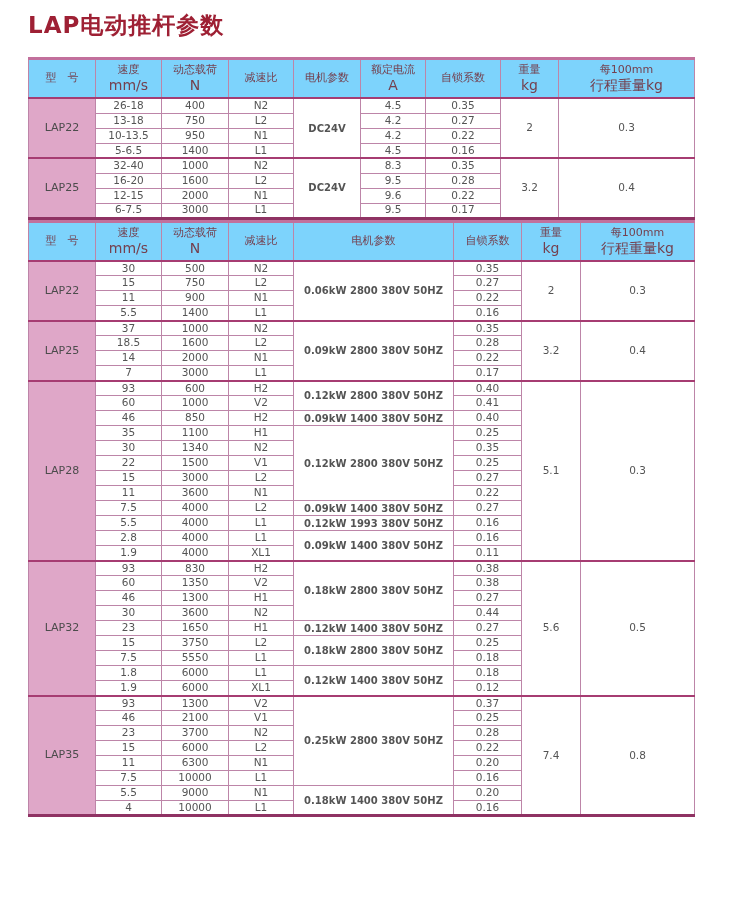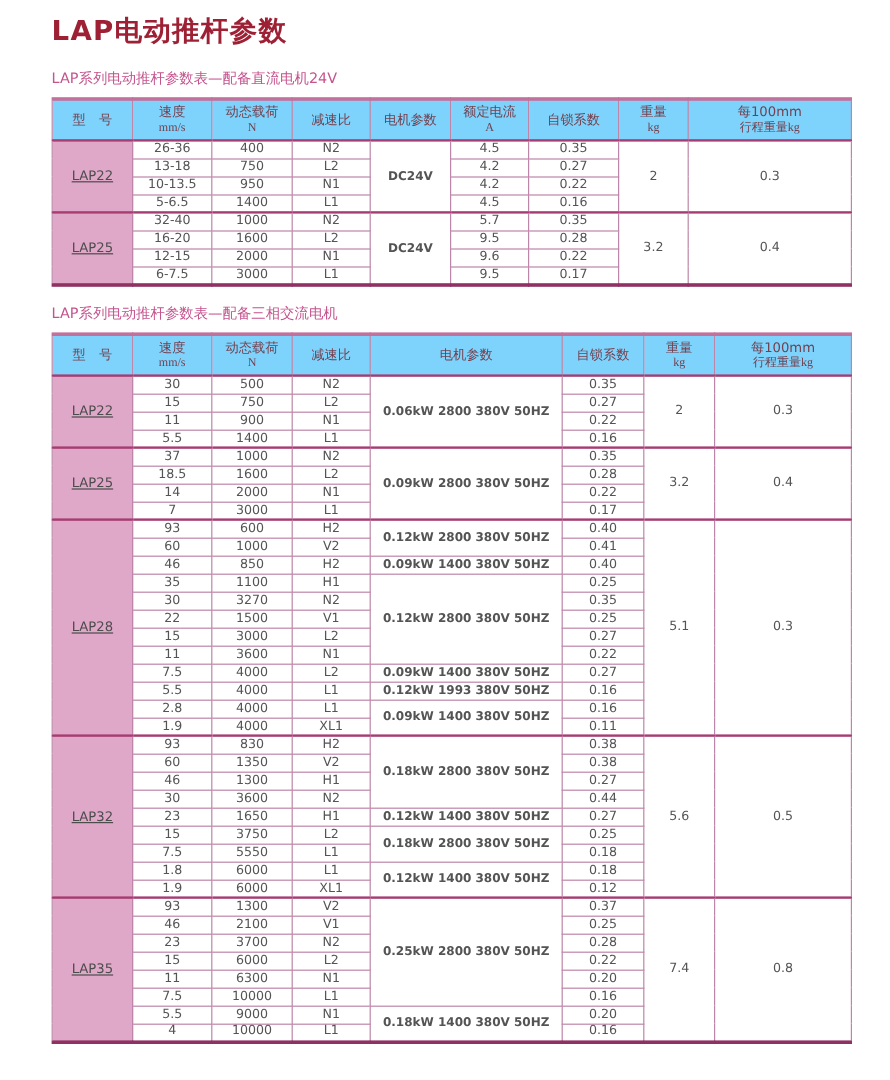--- a/index.html
+++ b/index.html
@@ -5,7 +5,7 @@
   * { box-sizing: border-box; margin: 0; padding: 0; }
   html, body { width: 742px; background: #ffffff; }
   body { height: 900px; font-family: "DejaVu Sans", sans-serif; overflow: hidden; }
-  .page { padding: 10px 36px 0 43px; }
+  .page { padding: 10px 36px 0 28px; }
   .title { font-size: 23px; color: #9e2034; font-weight: bold; letter-spacing: 1px; margin-bottom: 16px; }
   .subtitle { font-size: 12px; color: #c5548e; margin-bottom: 7px; }
   .subtitle2 { margin-top: 14px; }

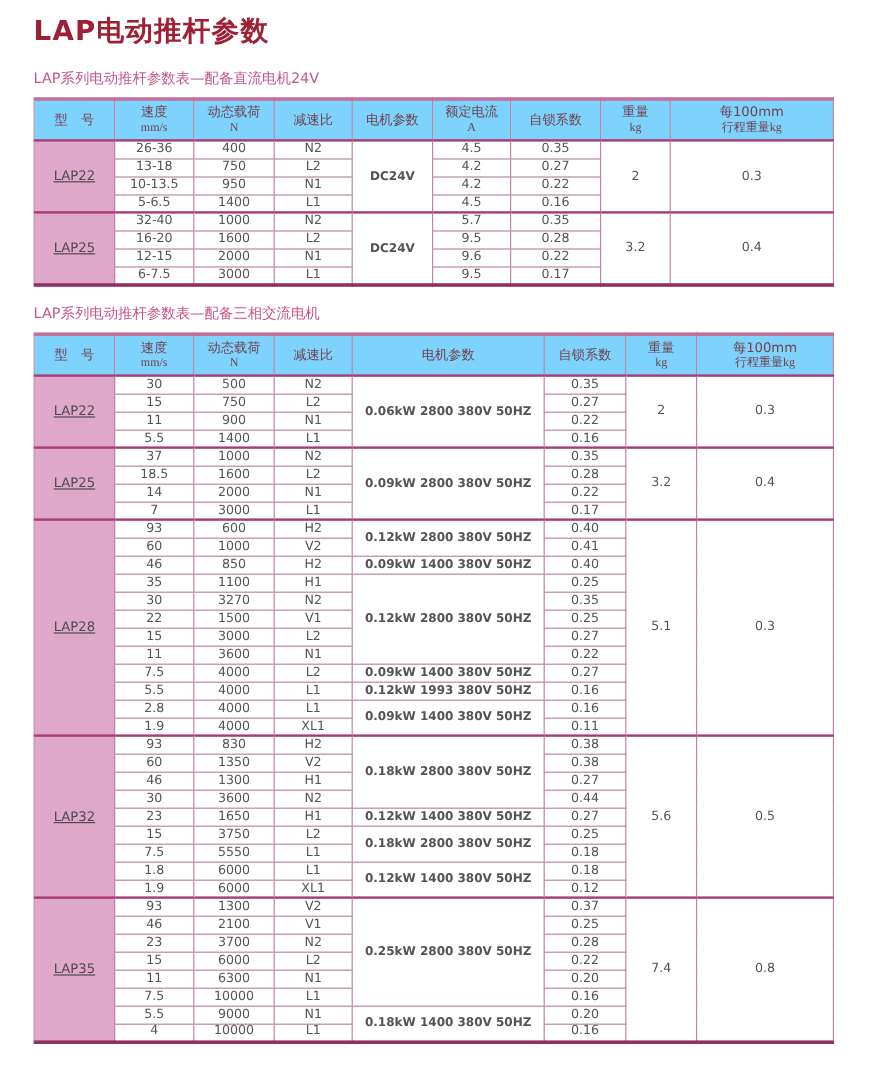--- a/index.html
+++ b/index.html
@@ -27,7 +27,6 @@
 
   <div class="title">LAP电动推杆参数</div>
 
-  <div class="subtitle">LAP系列电动推杆参数表—配备直流电机24V</div>
 
   <table id="table1">
     <colgroup>

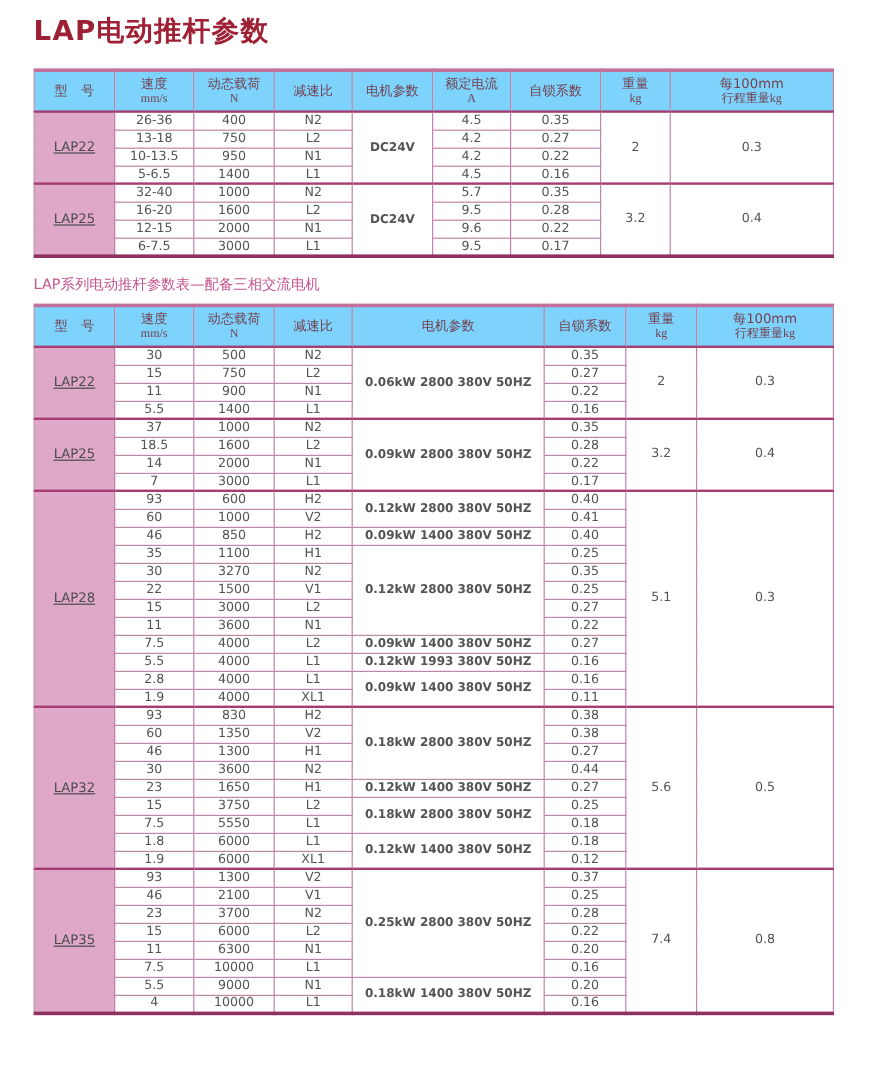--- a/index.html
+++ b/index.html
@@ -14,7 +14,7 @@
   th, td { border: 1px solid #bd85a8; text-align: center; vertical-align: middle; }
   thead th { background: #7dd3fc; border-bottom: 2px solid #a63c72; color: #74404f; font-weight: normal; padding: 3px 0; }
   .h1 { font-size: 11px; line-height: 1.3; }
-  .h2 { font-size: 10px; line-height: 1.2; font-family: Liberation Serif, serif; }
+  .h2 { font-size: 14px; line-height: 1.2; }
   td { font-size: 10.5px; color: #545454; height: 15px; padding: 0 2px; line-height: 1.1; }
   td.model { background: #dfa7c8; font-size: 11px; color: #4c4c4c; text-decoration: underline; }
   td.motor { font-size: 10px; font-weight: bold; }

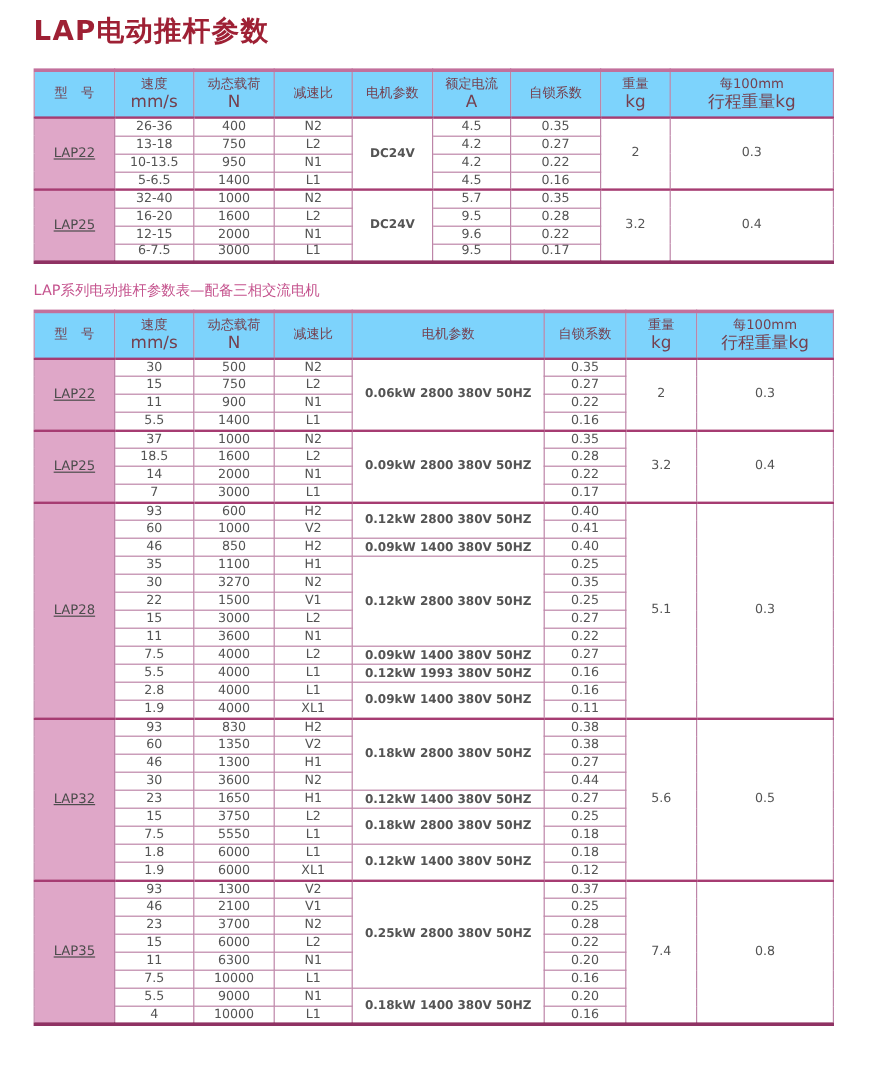--- a/index.html
+++ b/index.html
@@ -83,7 +83,7 @@
     <tbody id="table1-body">
         <tr class="group-start">
           <td class="model" rowspan="4">LAP22</td>
-          <td>26-36</td>
+          <td>26-18</td>
           <td>400</td>
           <td>N2</td>
           <td class="motor" rowspan="4">DC24V</td>

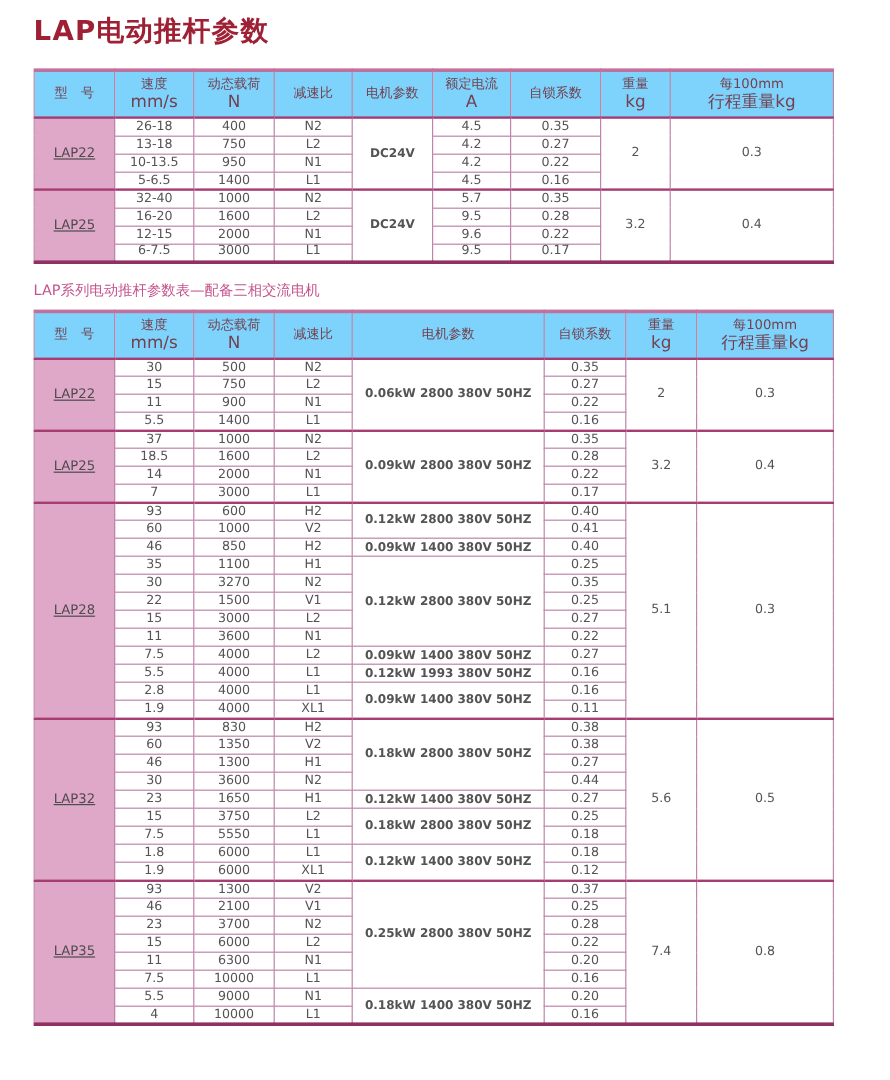--- a/index.html
+++ b/index.html
@@ -16,7 +16,7 @@
   .h1 { font-size: 11px; line-height: 1.3; }
   .h2 { font-size: 14px; line-height: 1.2; }
   td { font-size: 10.5px; color: #545454; height: 15px; padding: 0 2px; line-height: 1.1; }
-  td.model { background: #dfa7c8; font-size: 11px; color: #4c4c4c; text-decoration: underline; }
+  td.model { background: #dfa7c8; font-size: 11px; color: #4c4c4c; }
   td.motor { font-size: 10px; font-weight: bold; }
   tr.group-start td { border-top: 2px solid #a63c72; }
 </style>

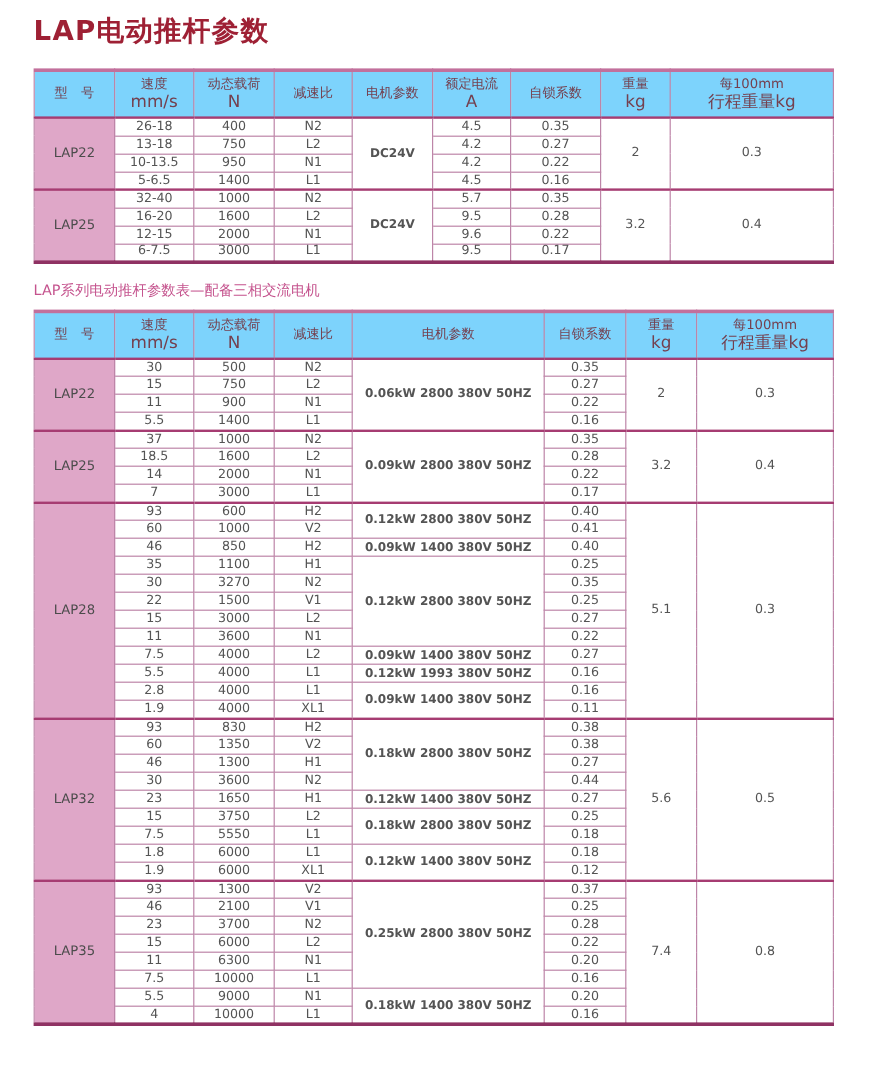--- a/index.html
+++ b/index.html
@@ -119,7 +119,7 @@
           <td>1000</td>
           <td>N2</td>
           <td class="motor" rowspan="4">DC24V</td>
-          <td>5.7</td>
+          <td>8.3</td>
           <td>0.35</td>
           <td rowspan="4">3.2</td>
           <td rowspan="4">0.4</td>

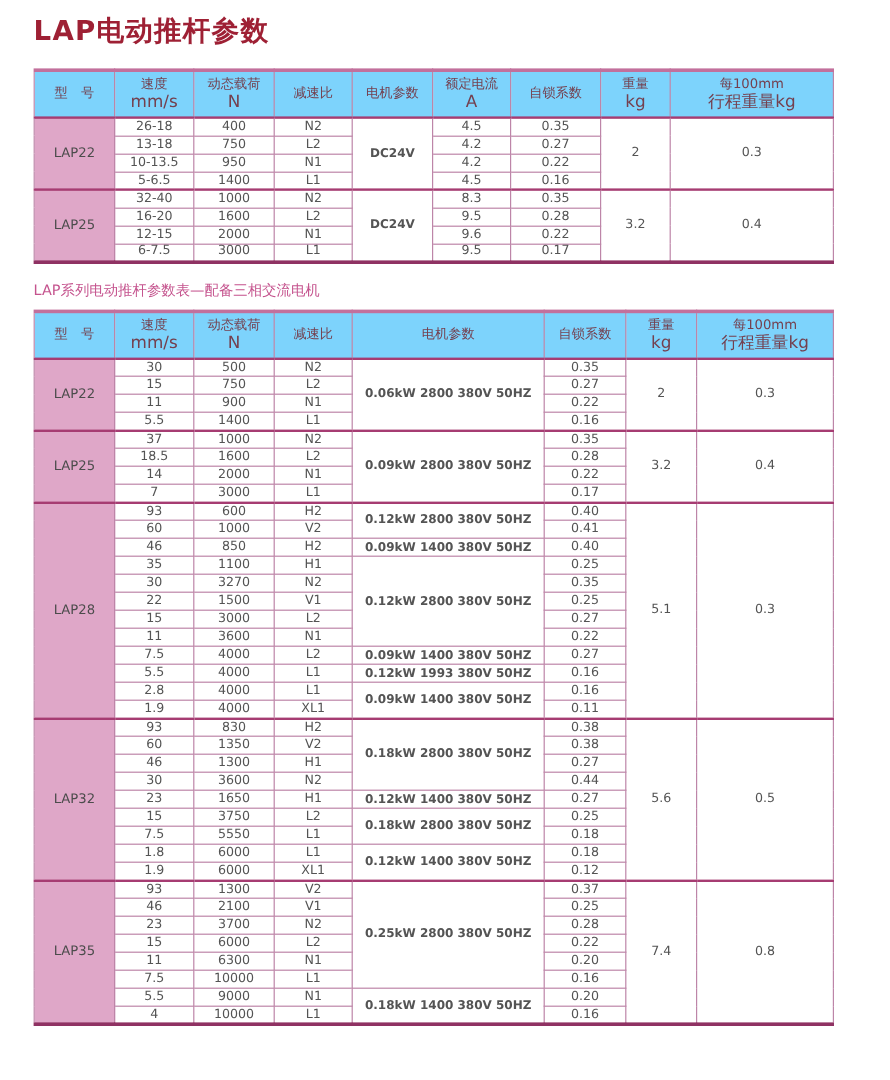--- a/index.html
+++ b/index.html
@@ -148,7 +148,6 @@
       </tbody>
   </table>
 
-  <div class="subtitle subtitle2">LAP系列电动推杆参数表—配备三相交流电机</div>
 
   <table id="table2">
     <colgroup>

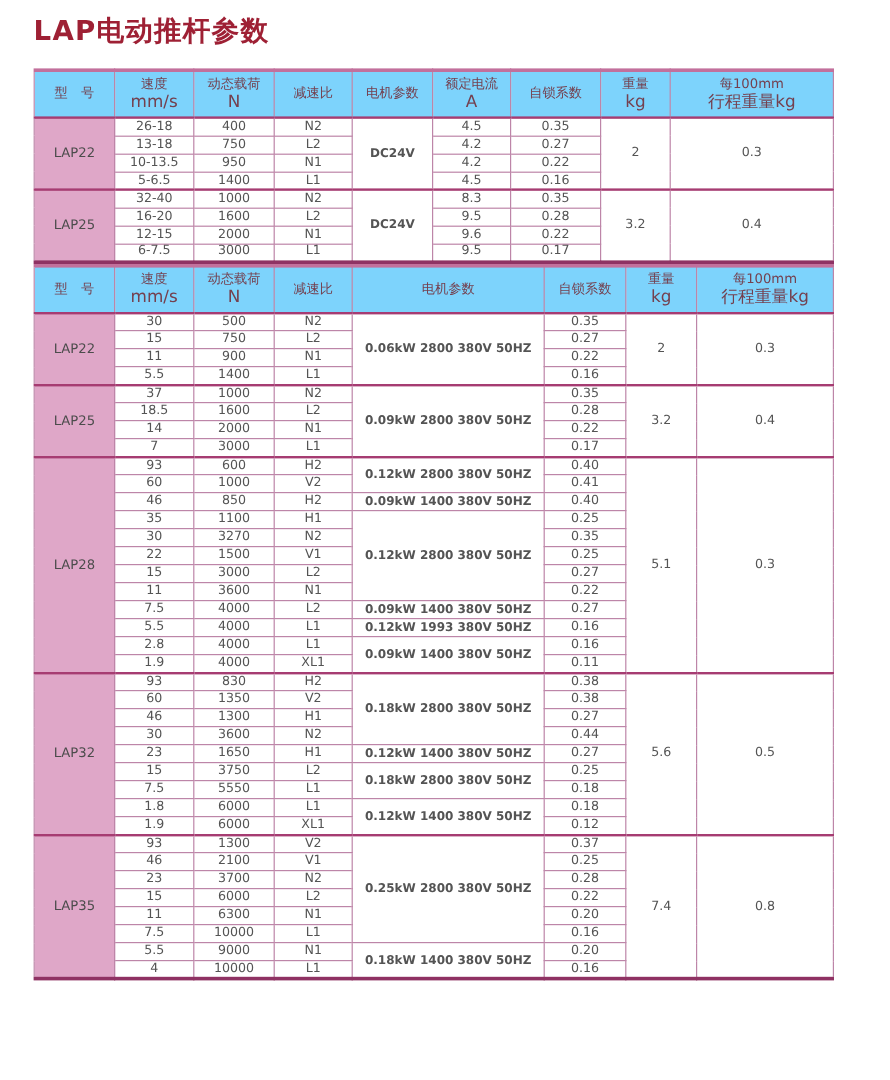--- a/index.html
+++ b/index.html
@@ -285,7 +285,7 @@
         </tr>
         <tr>
           <td>30</td>
-          <td>3270</td>
+          <td>1340</td>
           <td>N2</td>
           <td>0.35</td>
         </tr>

